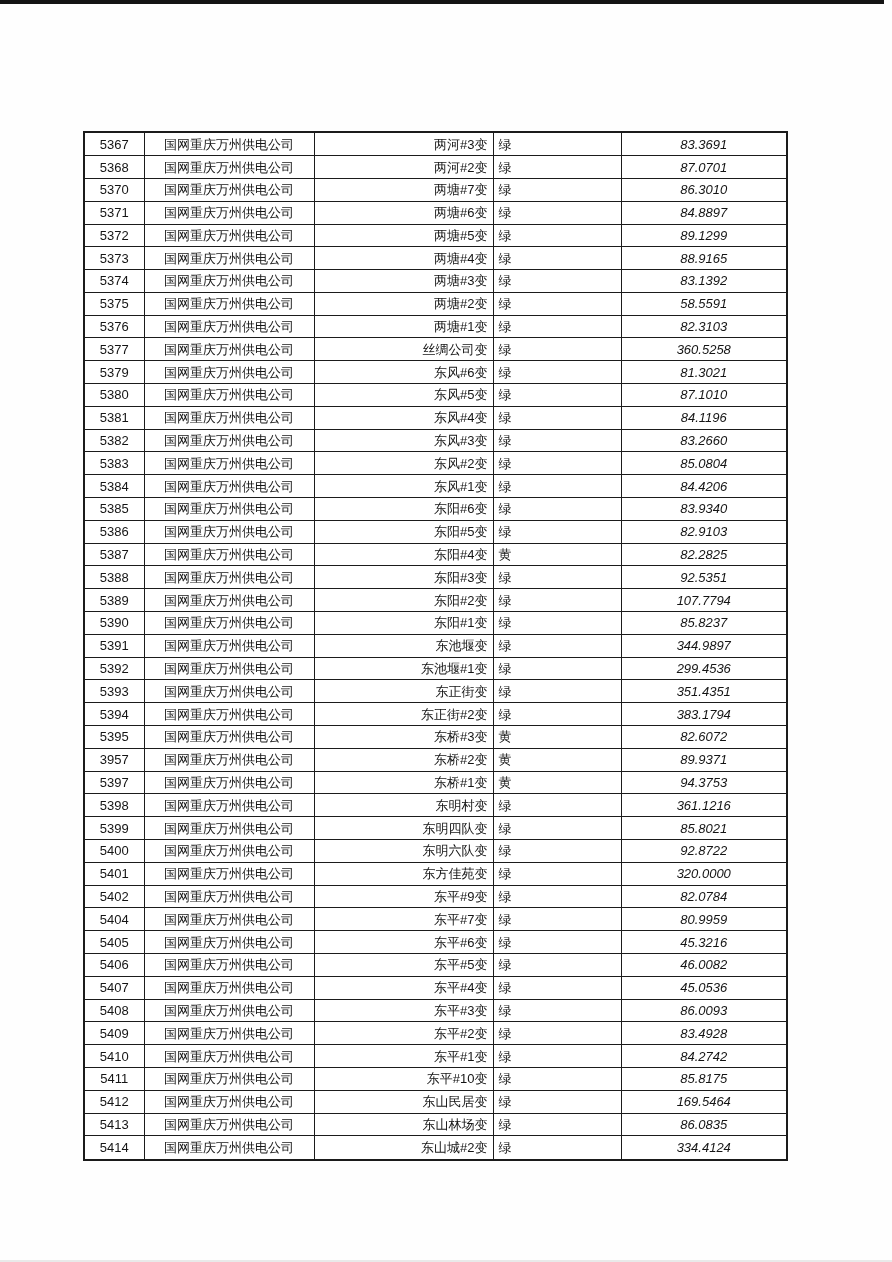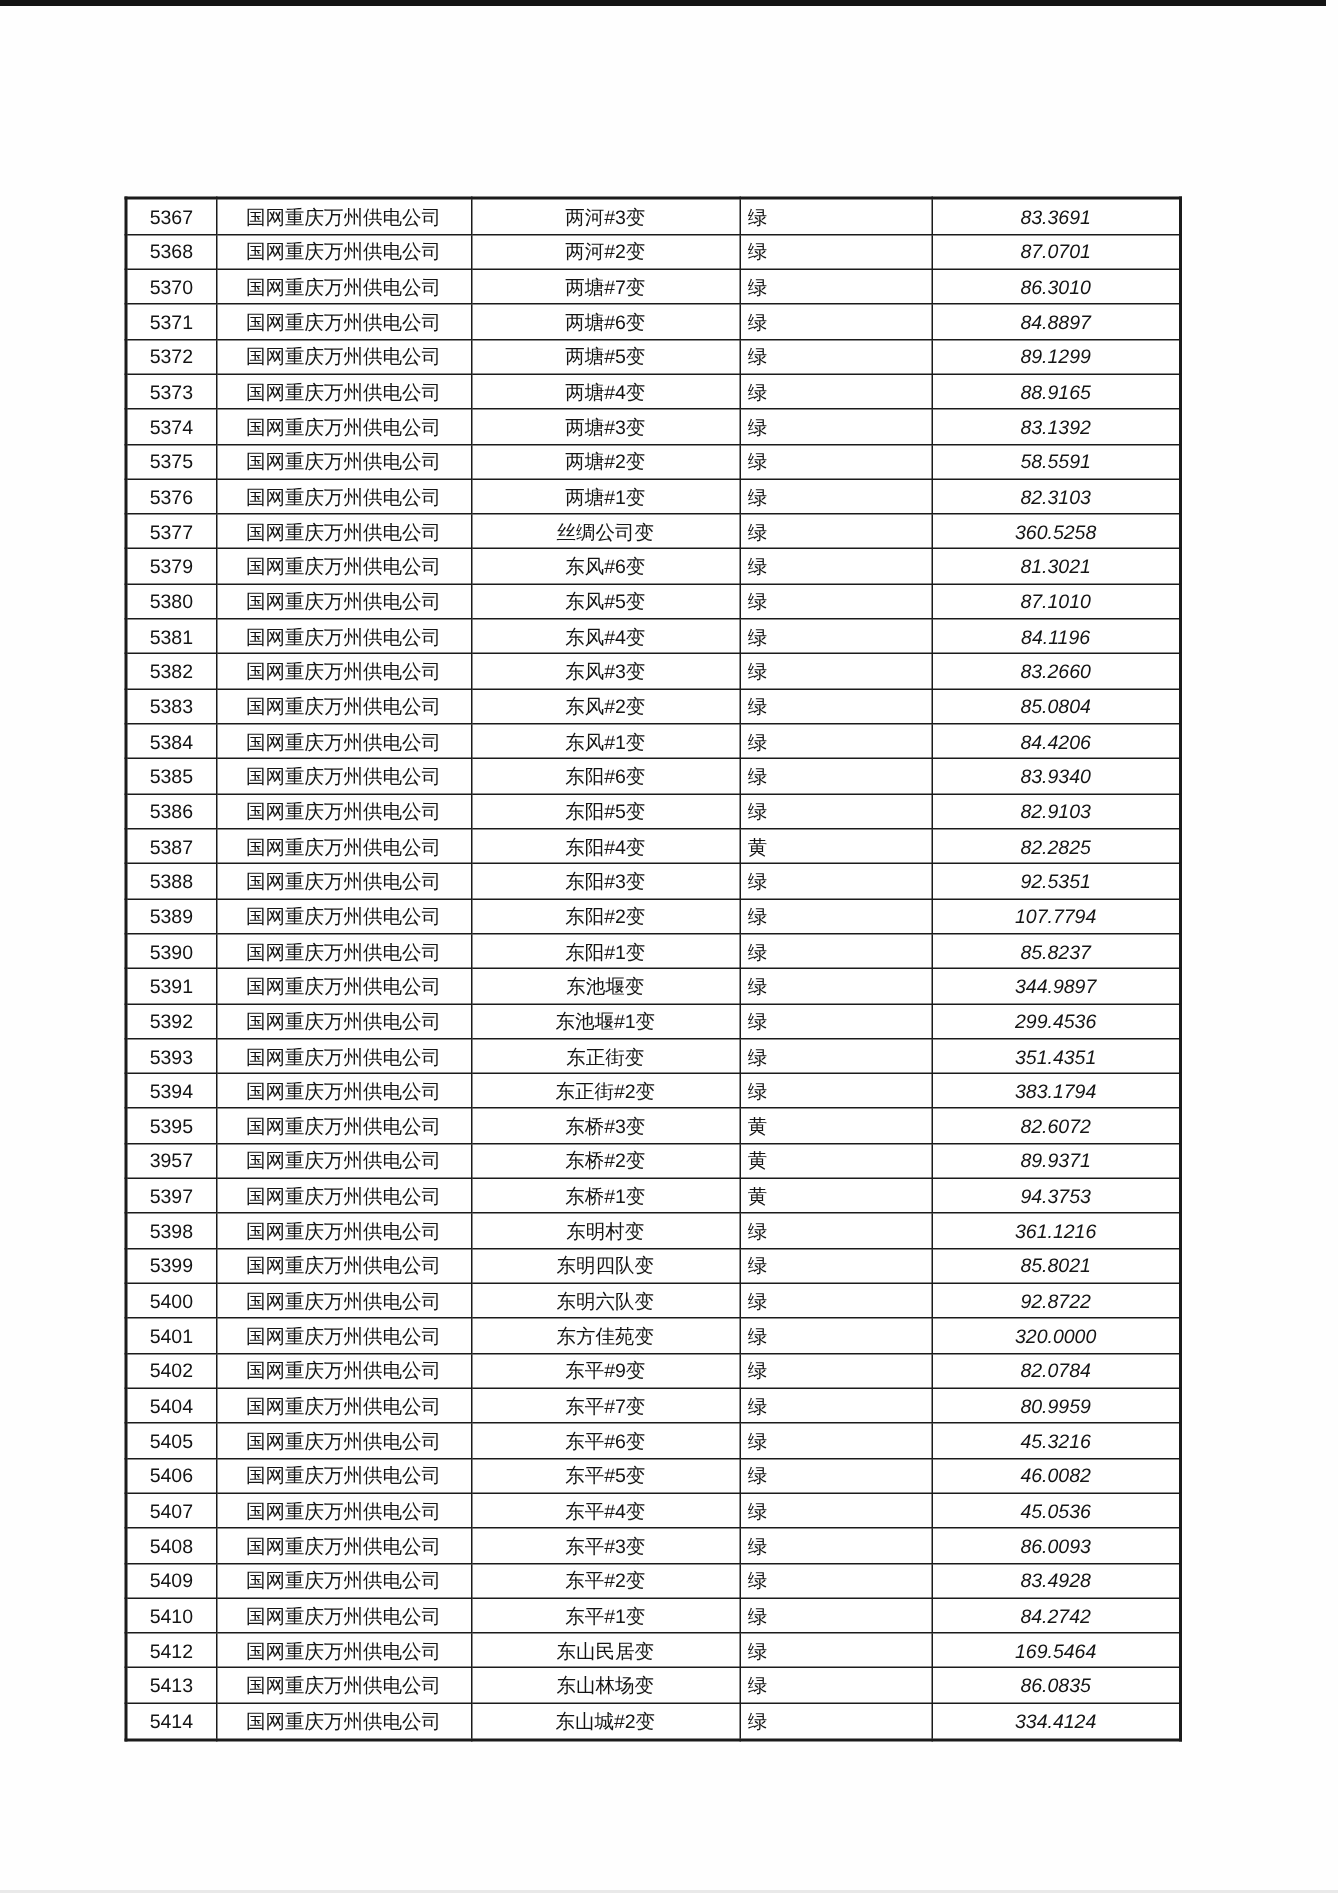--- a/index.html
+++ b/index.html
@@ -44,7 +44,7 @@
   }
   td.col-id      { width: 60px;  text-align: center; }
   td.col-company { width: 170px; text-align: center; }
-  td.col-station { width: 179px; text-align: center; }
+  td.col-station { width: 179px; text-align: right; }
   td.col-status  { width: 128px; text-align: left; }
   td.col-value   { width: 166px; text-align: center; font-style: italic; }
 </style>

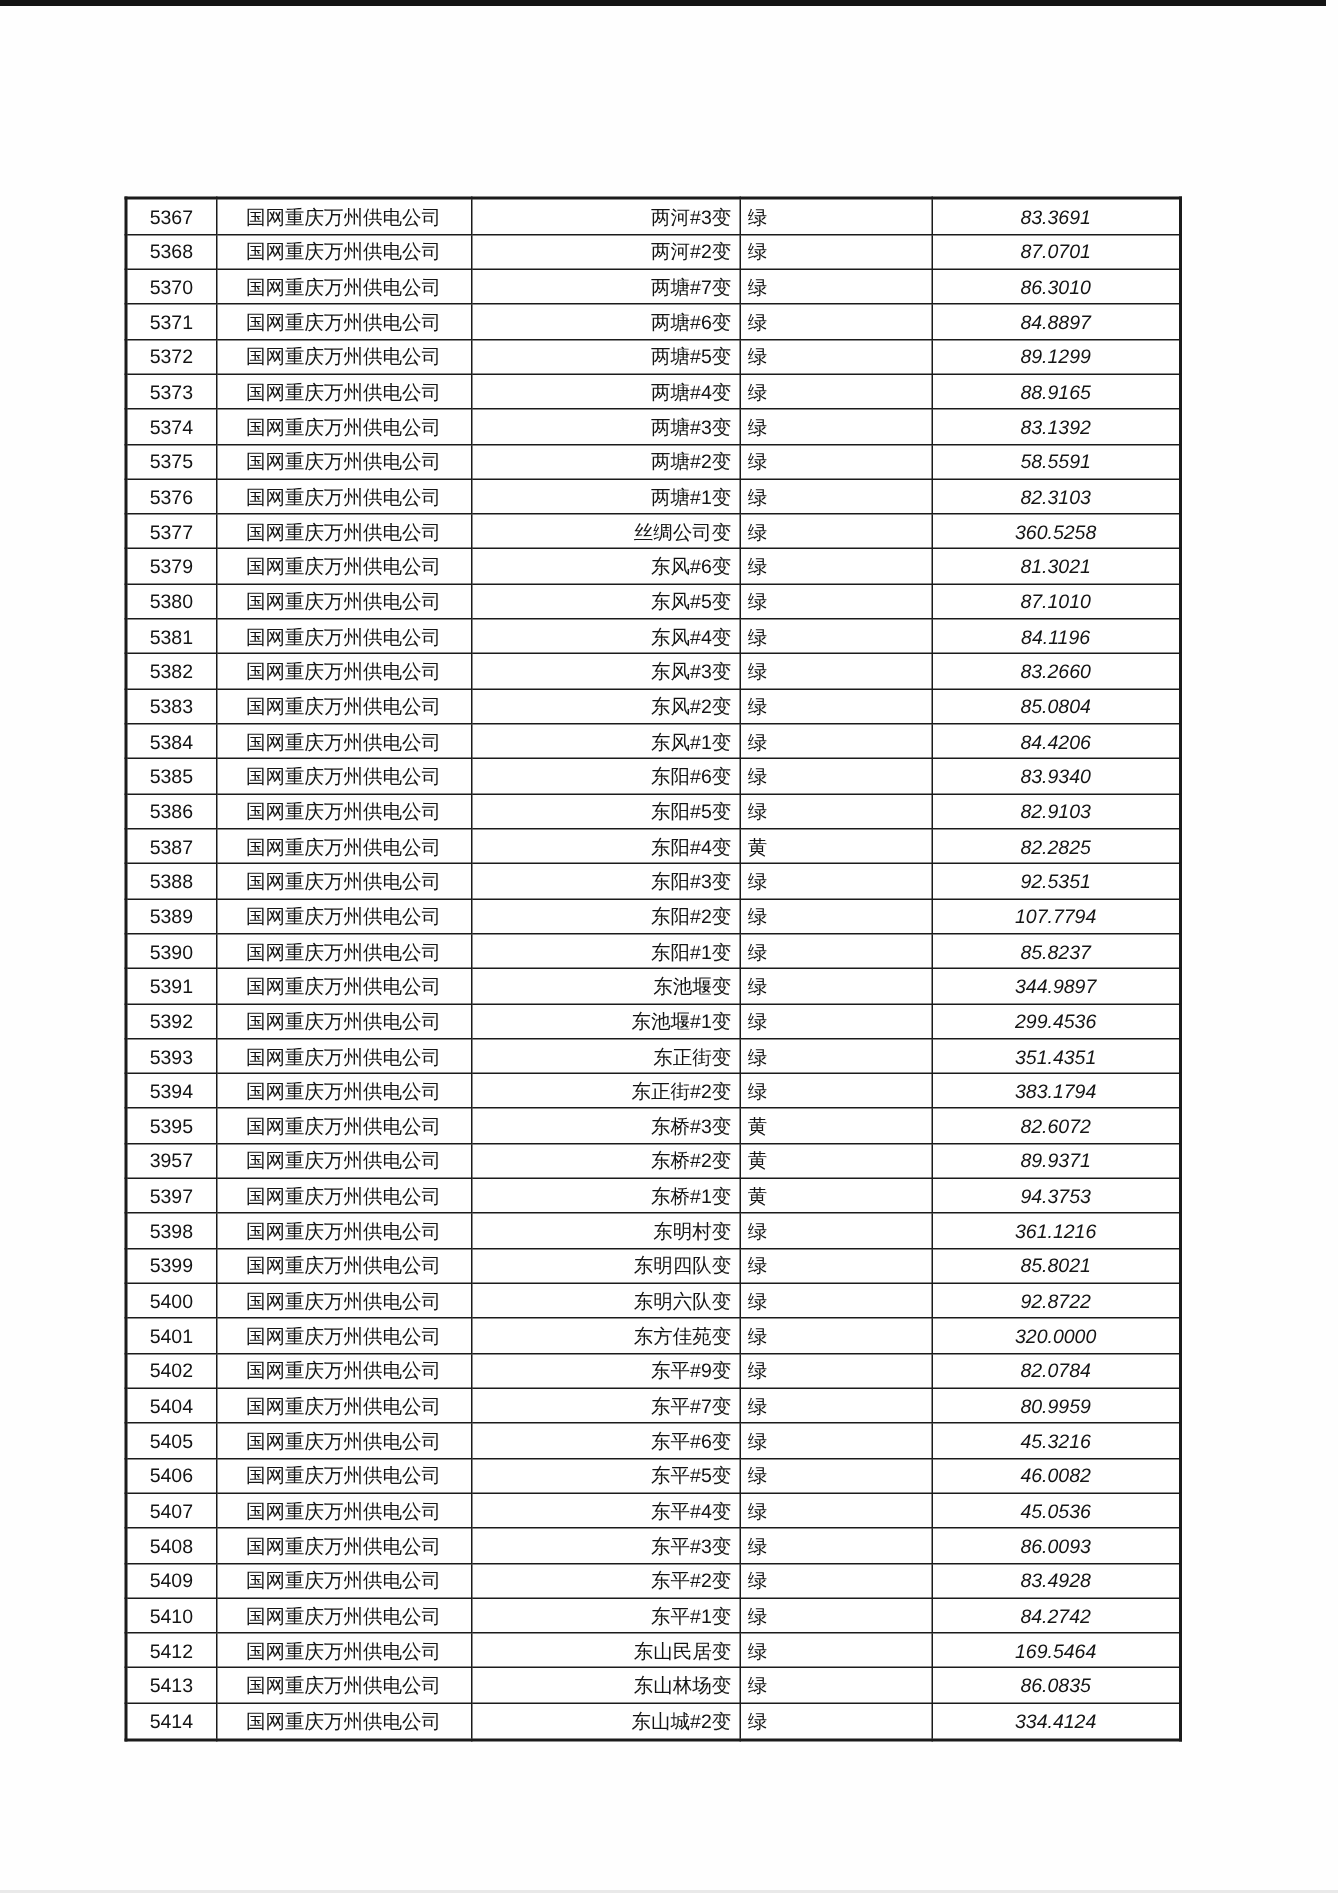--- a/index.html
+++ b/index.html
@@ -350,6 +350,13 @@
         <td class="col-value">84.2742</td>
       </tr>
       <tr>
+        <td class="col-id">5411</td>
+        <td class="col-company">国网重庆万州供电公司</td>
+        <td class="col-station">东平#10变</td>
+        <td class="col-status">绿</td>
+        <td class="col-value">85.8175</td>
+      </tr>
+      <tr>
         <td class="col-id">5412</td>
         <td class="col-company">国网重庆万州供电公司</td>
         <td class="col-station">东山民居变</td>

